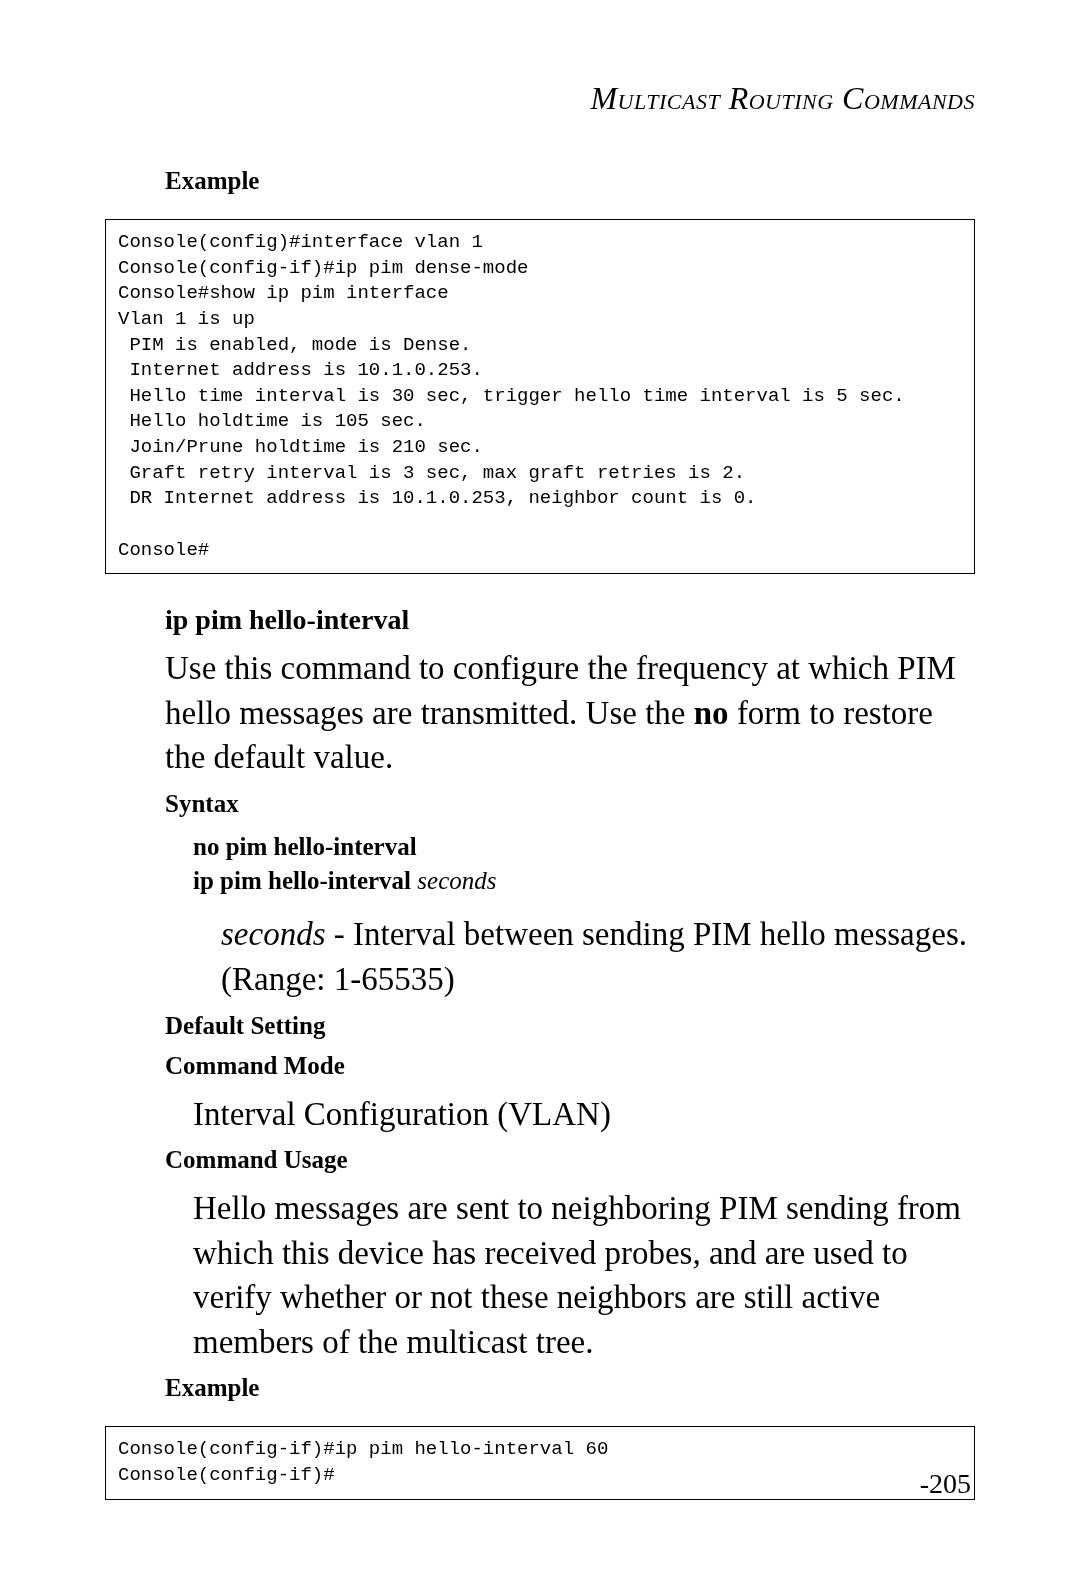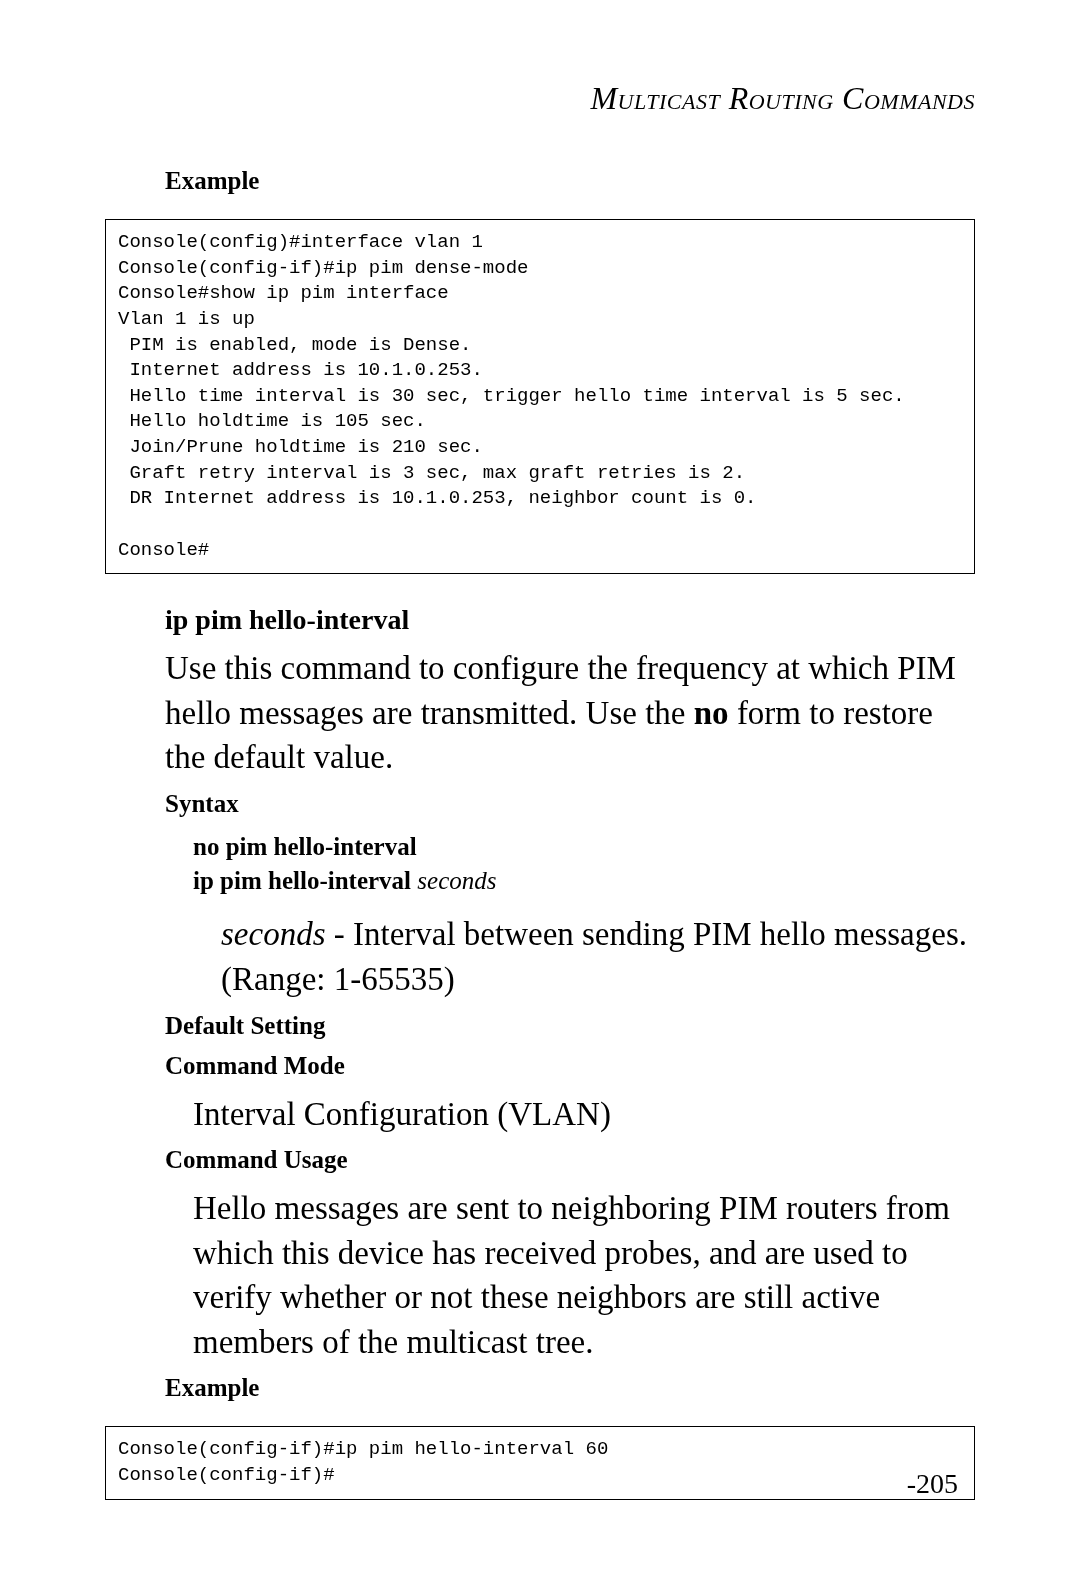--- a/index.html
+++ b/index.html
@@ -126,7 +126,7 @@
   <div class="paragraph indent1">Interval Configuration (VLAN)</div>
 
   <div class="subheading">Command Usage</div>
-  <div class="paragraph indent1">Hello messages are sent to neighboring PIM routers from which this device has received probes, and are used to verify whether or not these neighbors are still active members of the multicast tree.</div>
+  <div class="paragraph indent1">Hello messages are sent to neighboring PIM sending from which this device has received probes, and are used to verify whether or not these neighbors are still active members of the multicast tree.</div>
 
   <div class="subheading">Example</div>
   <div class="code-box">Console(config-if)#ip pim hello-interval 60

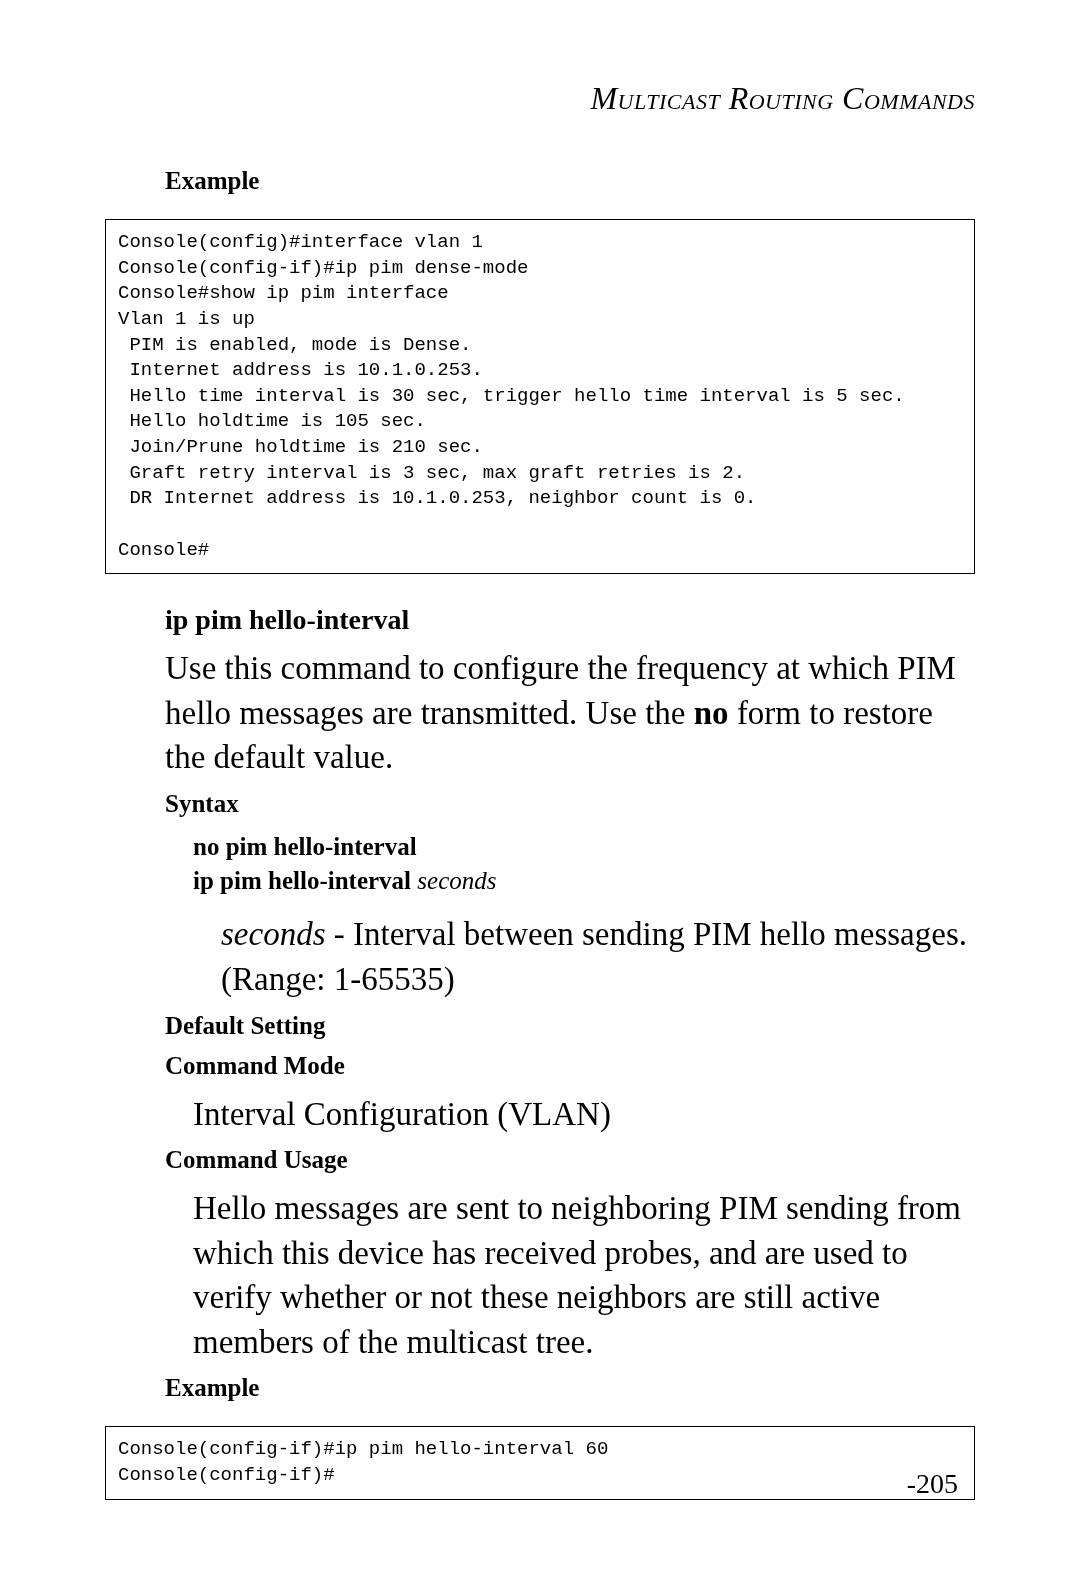--- a/index.html
+++ b/index.html
@@ -72,7 +72,7 @@
     .page-number {
       position: absolute;
       bottom: 70px;
-      right: 122px;
+      right: 109px;
       font-size: 28px;
       margin-left: 12px;
     }

